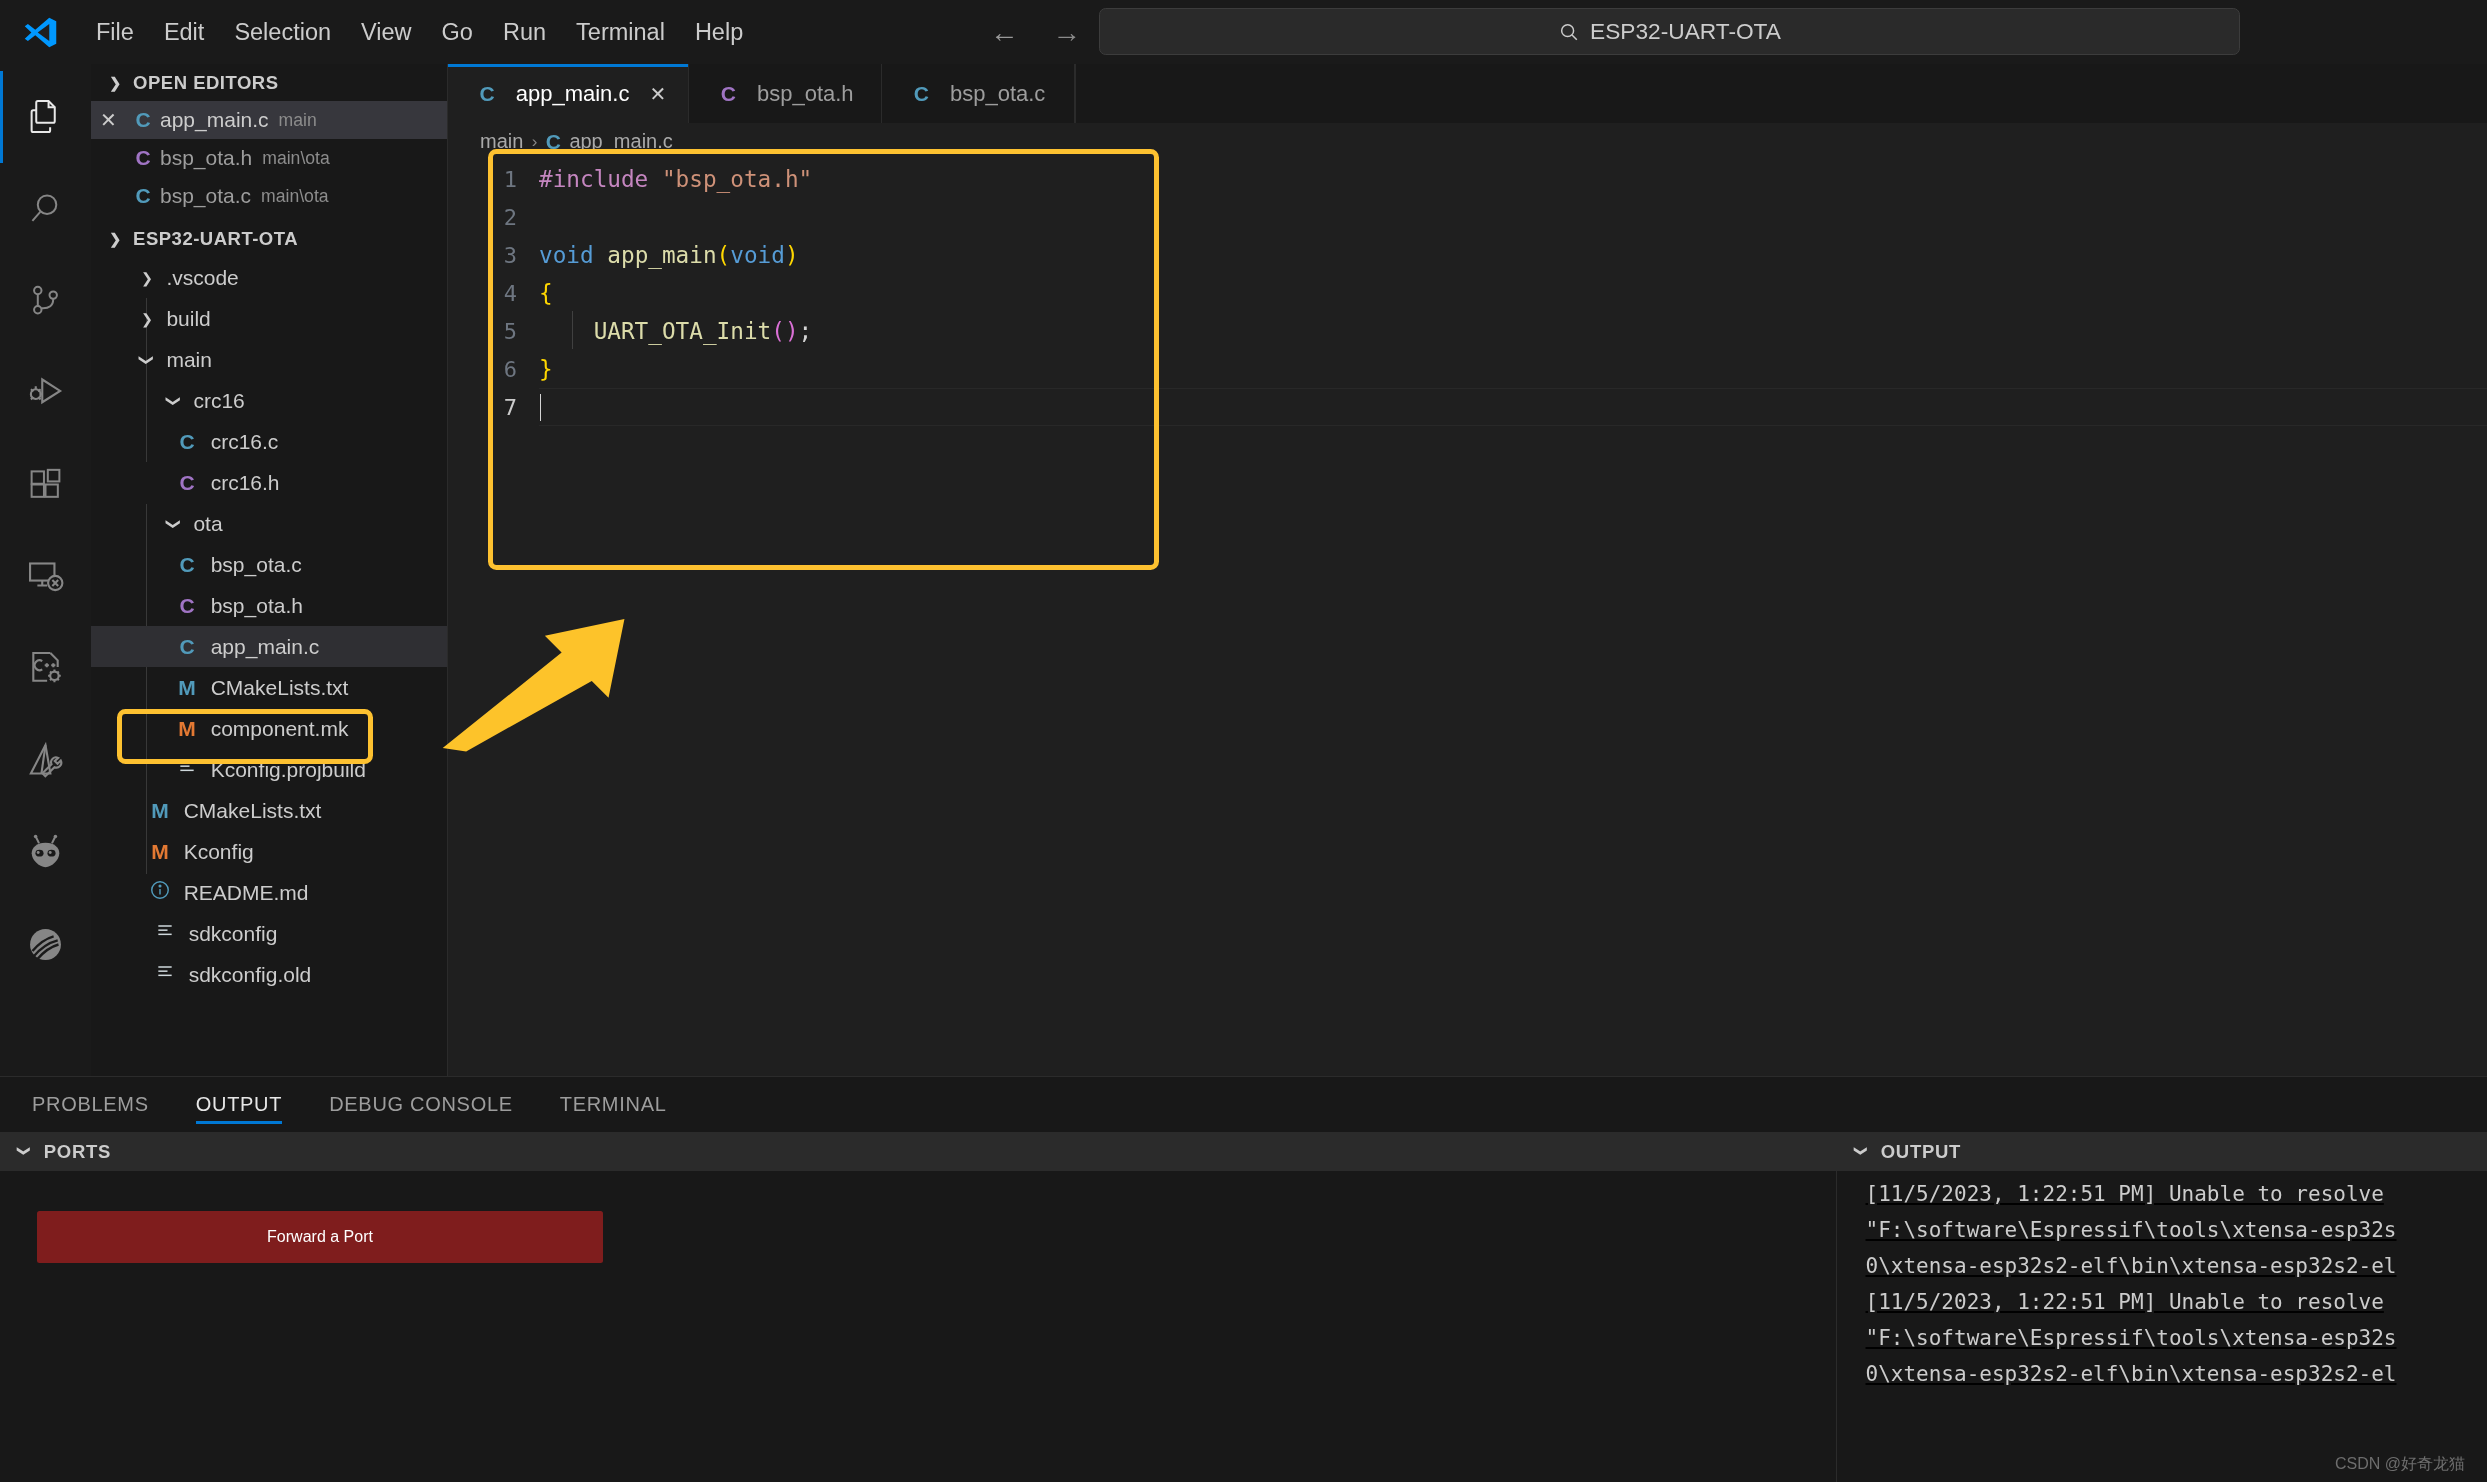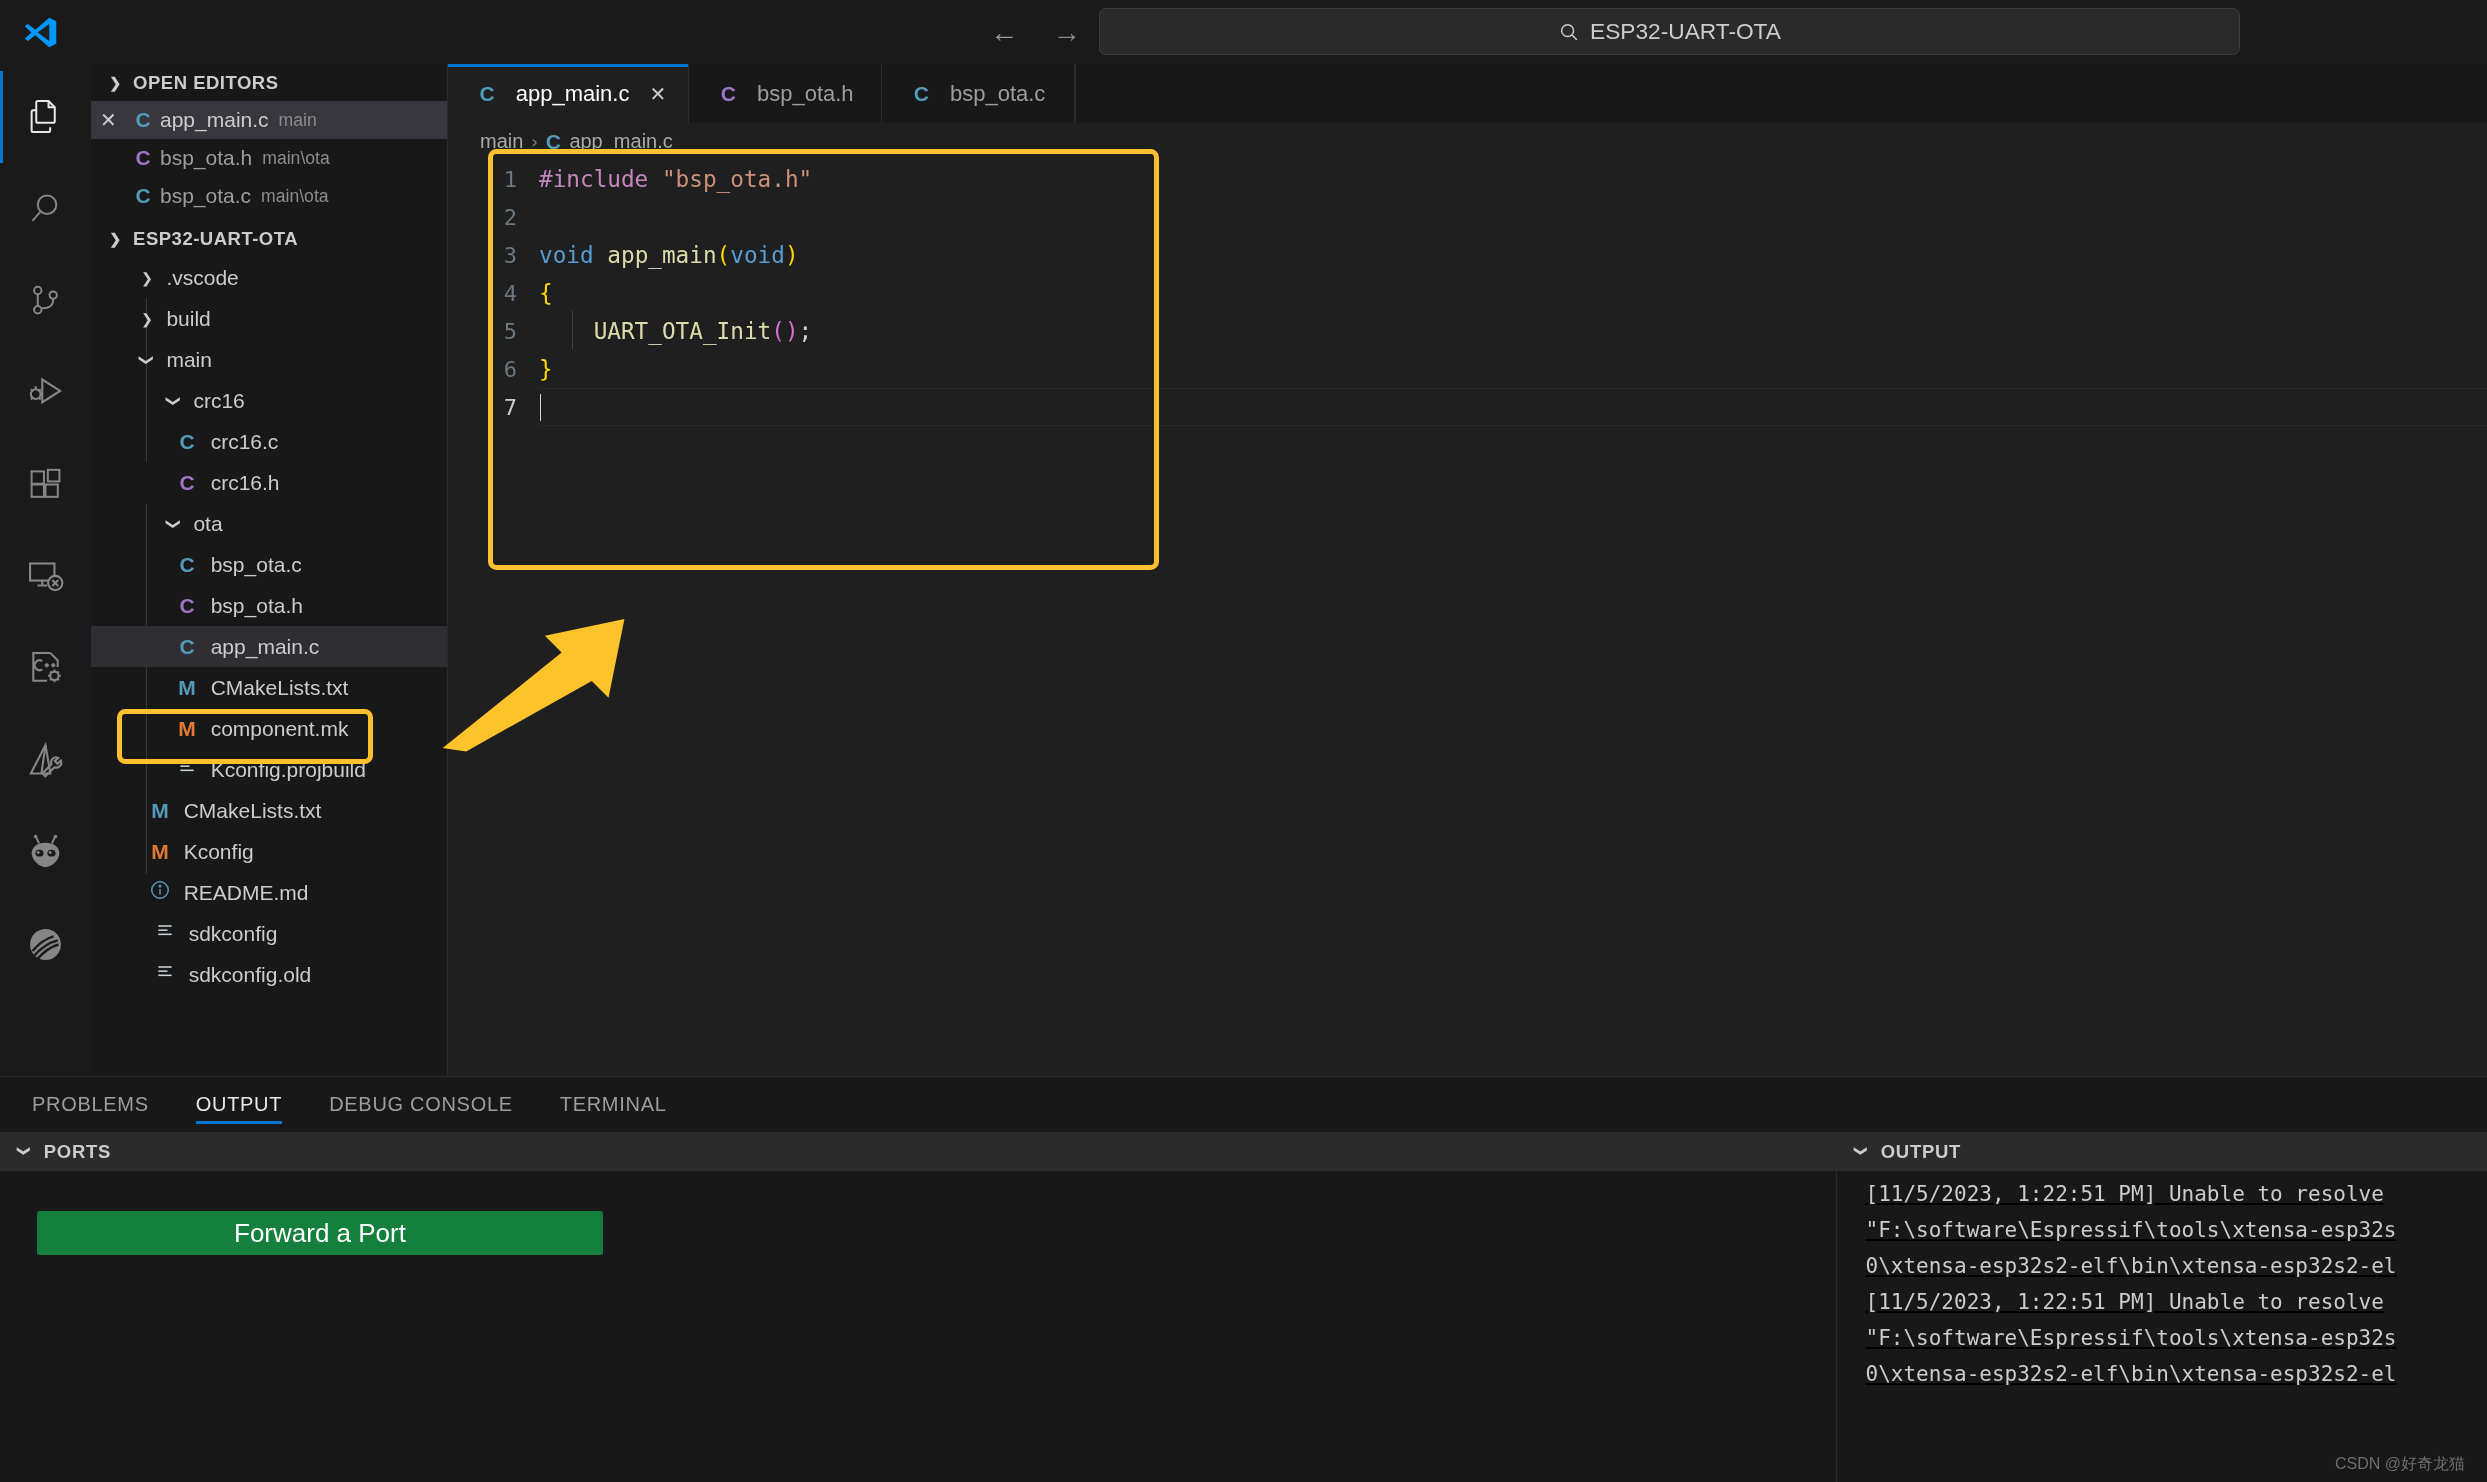--- a/index.html
+++ b/index.html
@@ -227,6 +227,16 @@
         <path d="M75 26 L75 74 L42 50 Z" fill="#1f1f1f"></path>
       </svg>
     </div>
+    <div class="menubar">
+      <div class="menu-item">File</div>
+      <div class="menu-item">Edit</div>
+      <div class="menu-item">Selection</div>
+      <div class="menu-item">View</div>
+      <div class="menu-item">Go</div>
+      <div class="menu-item">Run</div>
+      <div class="menu-item">Terminal</div>
+      <div class="menu-item">Help</div>
+    </div>
 
     <div class="nav-arrows">
       <span class="nav-arrow">←</span>

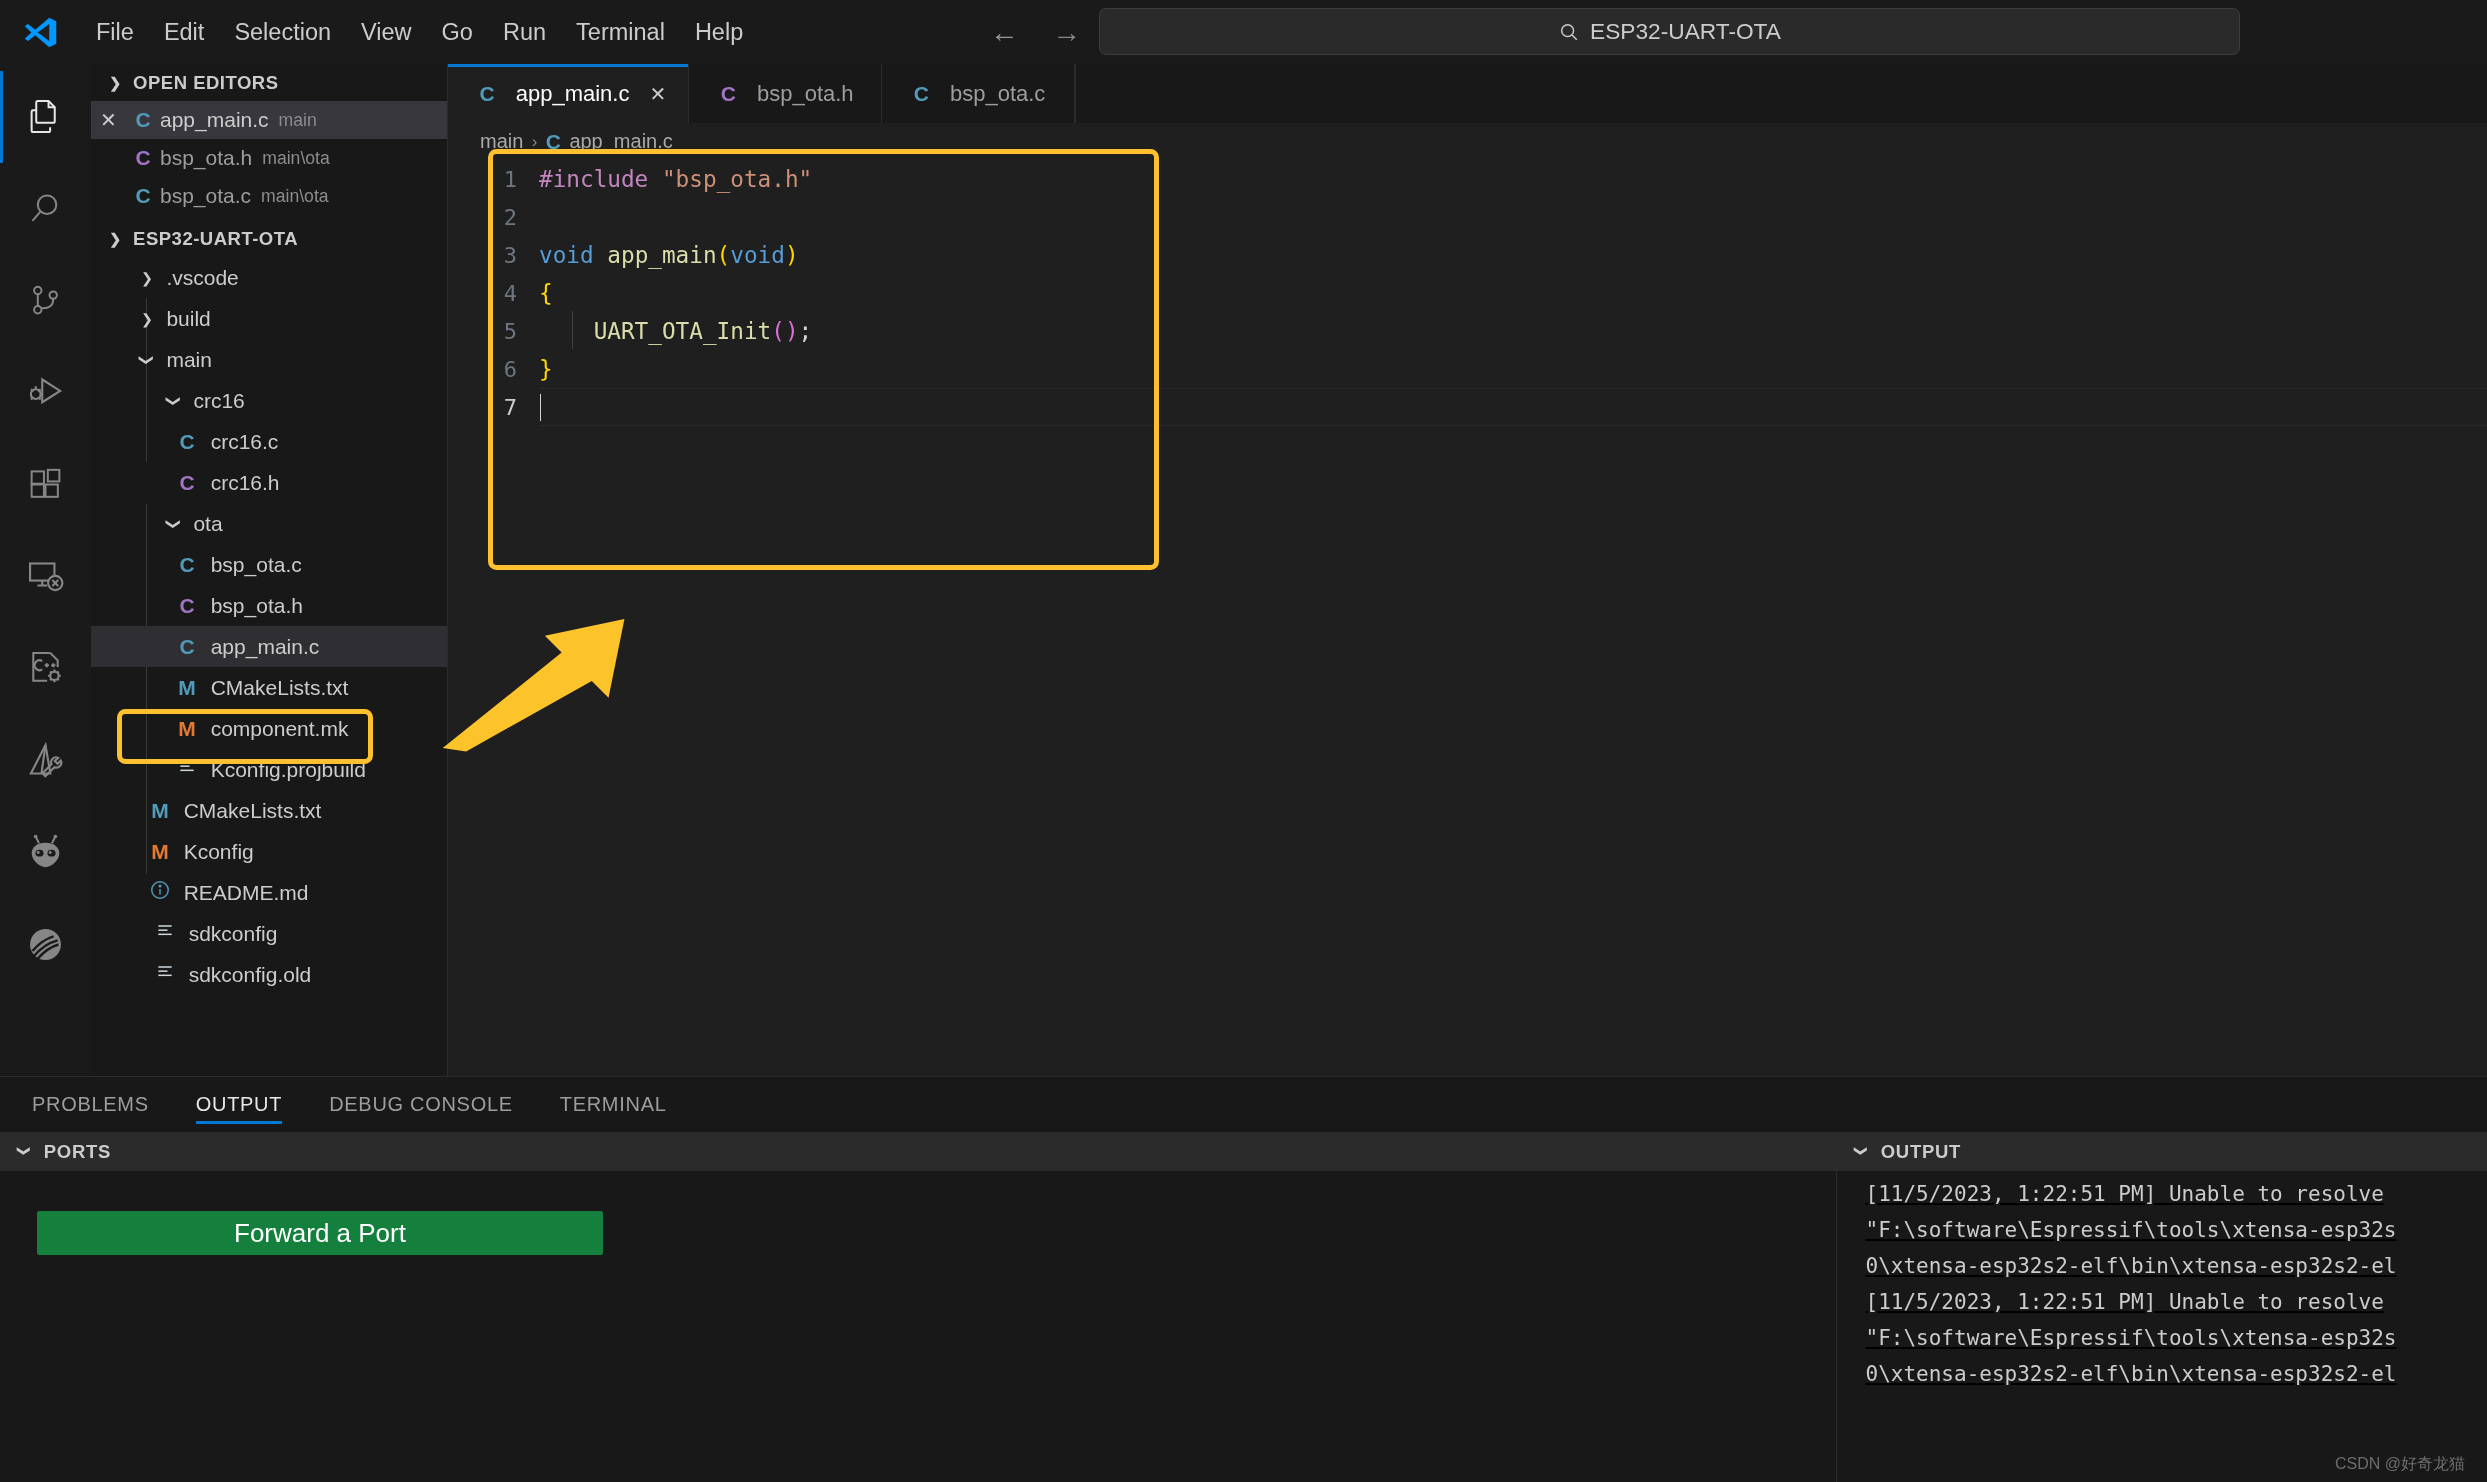--- a/index.html
+++ b/index.html
@@ -198,9 +198,9 @@
   .ports-body { flex:1 1 auto; background:#181818; padding: 40px 37px 0 37px; }
   .ports-msg { color: #cccccc; font-size: 21px; margin-bottom: 28.5px; }
   .forward-btn {
-    width: 566px; height: 44px; background: #15803d; color: #ffffff;
+    width: 566px; height: 52px; background: #7f1d1d; color: #ffffff;
     display: flex; align-items: center; justify-content: center;
-    font-size: 26px; border-radius: 2.5px;
+    font-size: 16px; border-radius: 2.5px;
   }
   .output-body {
     flex: 1 1 auto; background: #181818; overflow: hidden;

